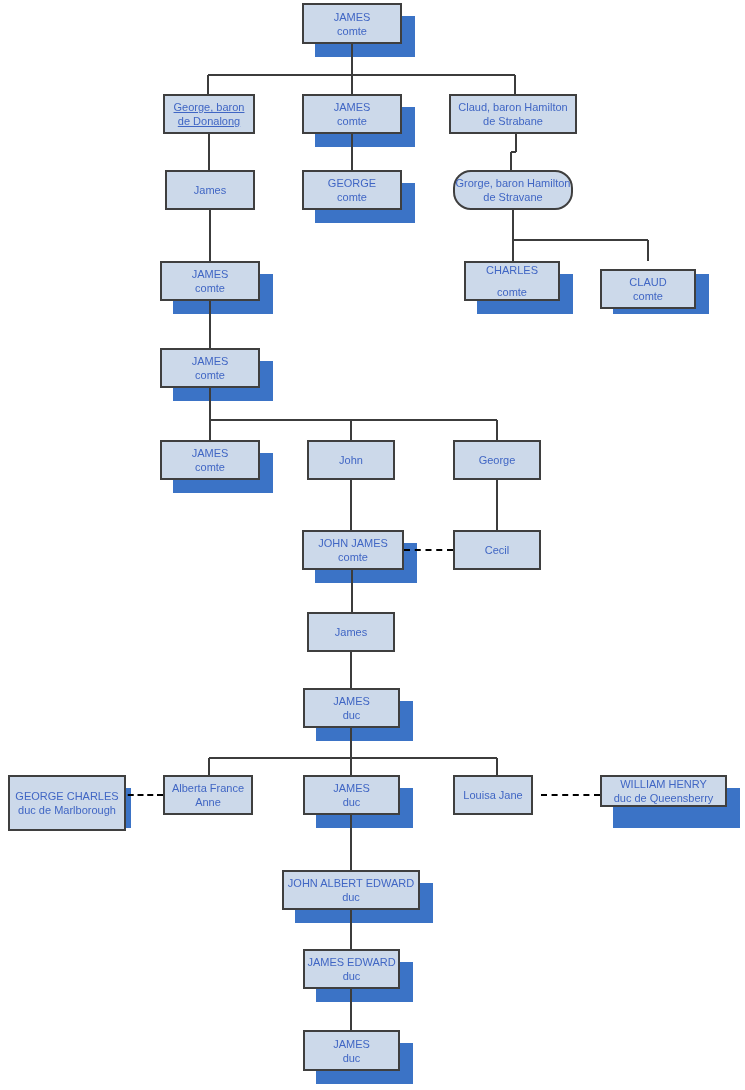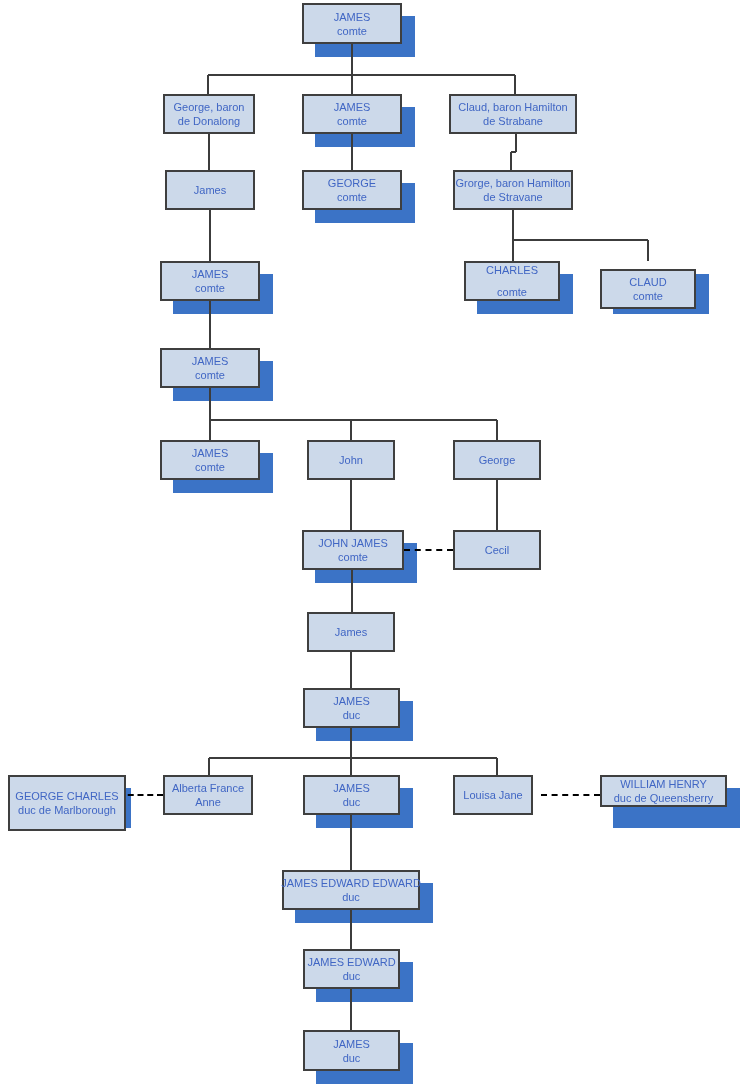--- a/index.html
+++ b/index.html
@@ -107,7 +107,7 @@
       <div class="node-line">JAMES</div>
       <div class="node-line">comte</div>
     </div>
-    <div class="node" style="left: 163px; top: 94px; width: 92px; height: 40px;">
+    <div class="node" style="left: 163px; top: 94px; width: 92px; height: 40px; text-decoration: underline;">
       <div class="node-line">George, baron</div>
       <div class="node-line">de Donalong</div>
     </div>

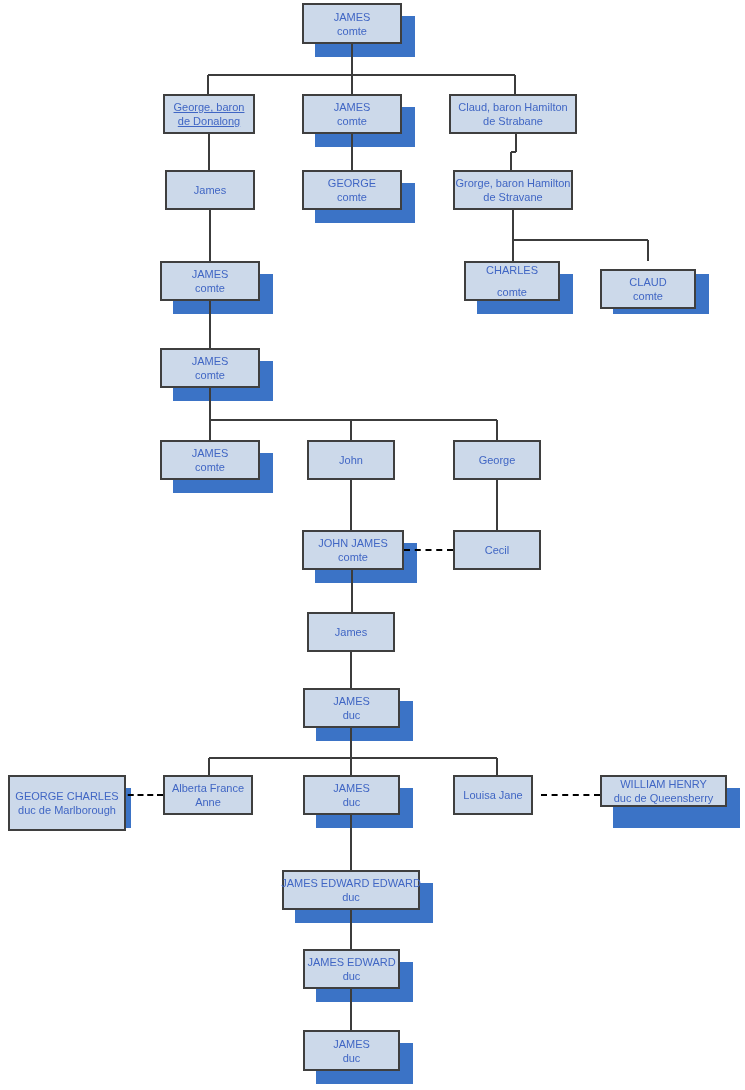--- a/index.html
+++ b/index.html
@@ -126,7 +126,7 @@
       <div class="node-line">GEORGE</div>
       <div class="node-line">comte</div>
     </div>
-    <div class="node" style="left: 453px; top: 170px; width: 120px; height: 40px;">
+    <div class="node" style="left: 453px; top: 170px; width: 120px; height: 40px; border-radius: 18px;">
       <div class="node-line">Grorge, baron Hamilton</div>
       <div class="node-line">de Stravane</div>
     </div>

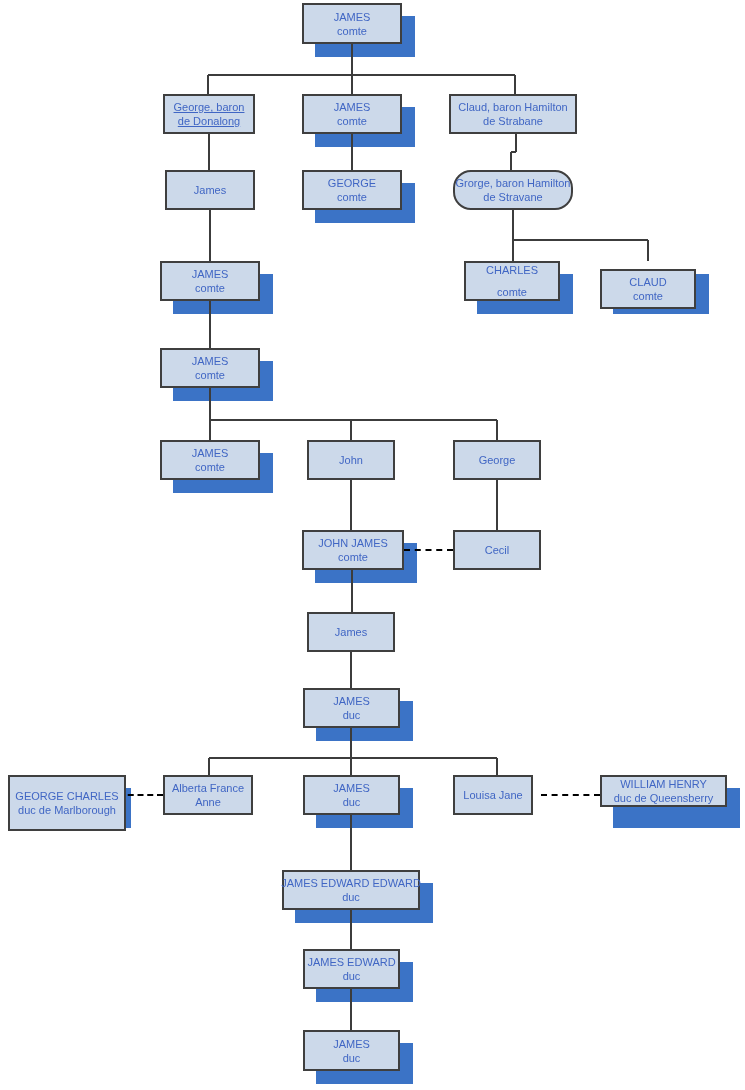--- a/index.html
+++ b/index.html
@@ -190,7 +190,7 @@
       <div class="node-line">duc de Queensberry</div>
     </div>
     <div class="node" style="left: 282px; top: 870px; width: 138px; height: 40px;">
-      <div class="node-line">JAMES EDWARD EDWARD</div>
+      <div class="node-line">JOHN ALBERT EDWARD</div>
       <div class="node-line">duc</div>
     </div>
     <div class="node" style="left: 303px; top: 949px; width: 97px; height: 40px;">

